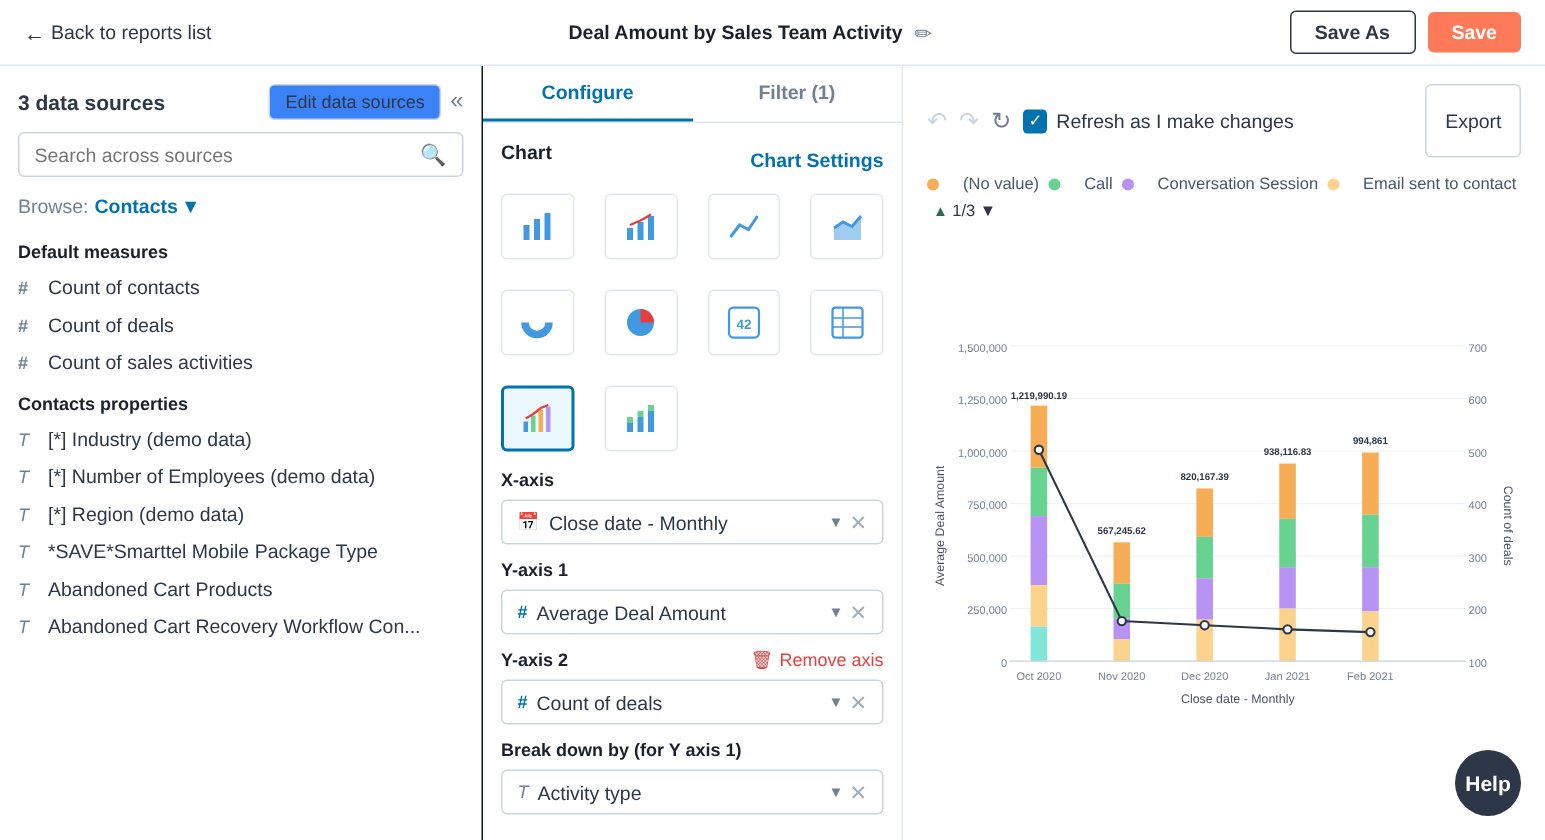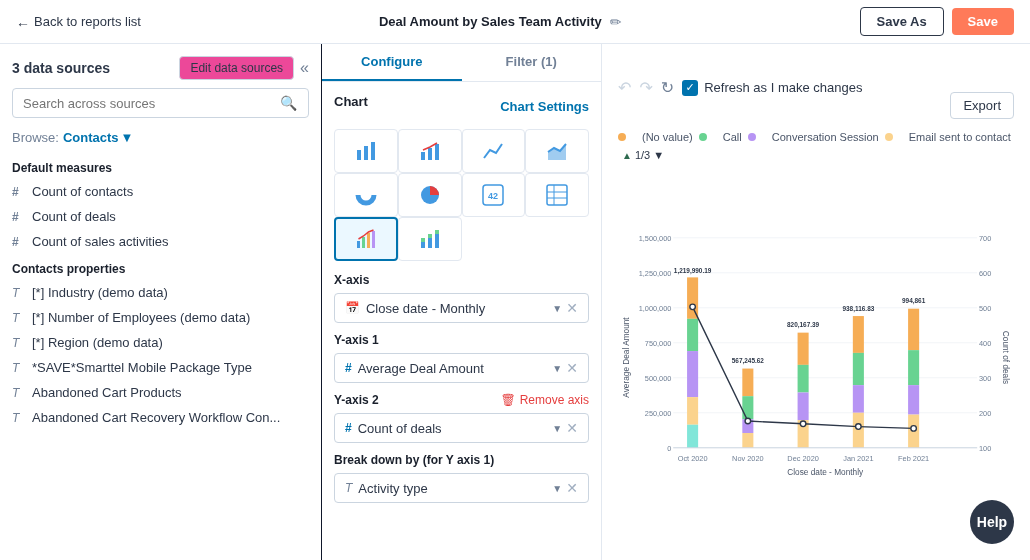--- a/index.html
+++ b/index.html
@@ -23,7 +23,7 @@
     .sidebar { width: 322px; background: #fff; border-right: 1px solid #0f172a; overflow-y: auto; padding: 12px 0; flex-shrink: 0; }
     .sources-header { display: flex; align-items: center; justify-content: space-between; padding: 0 12px 8px; }
     .sources-title { font-size: 14px; font-weight: 600; }
-    .edit-sources-btn { background: #ec4899; border: 1px solid #cbd5e0; color: #2d3748; padding: 4px 10px; border-radius: 4px; font-size: 12px; cursor: pointer; }
+    .edit-sources-btn { background: #3b82f6; border: 1px solid #cbd5e0; color: #2d3748; padding: 4px 10px; border-radius: 4px; font-size: 12px; cursor: pointer; }
     .collapse-icon { color: #718096; cursor: pointer; font-size: 16px; }
     .search-box { margin: 0 12px 8px; display: flex; align-items: center; border: 1px solid #cbd5e0; border-radius: 4px; padding: 6px 10px; background: #fff; }
     .search-box input { border: none; outline: none; font-size: 13px; flex: 1; color: #2d3748; }

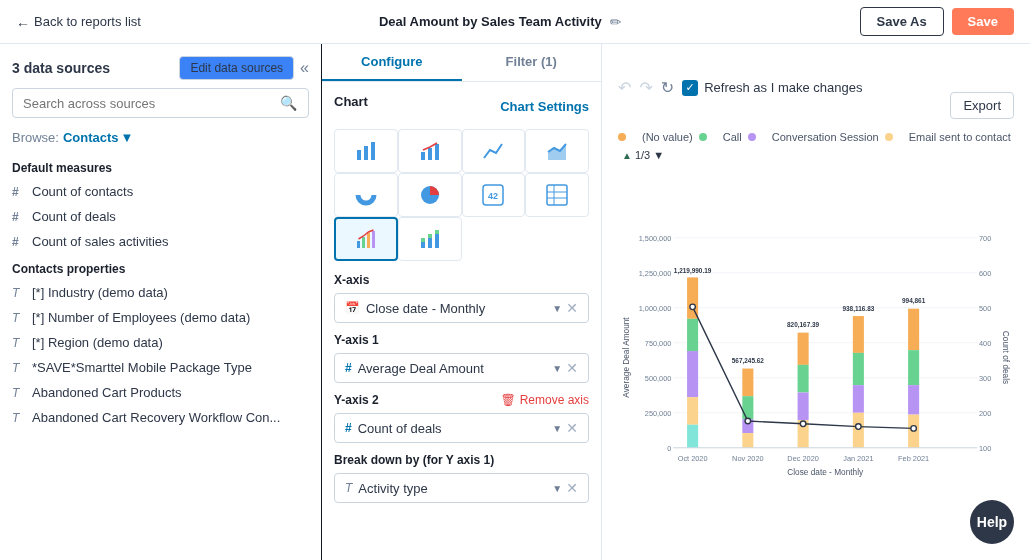--- a/index.html
+++ b/index.html
@@ -68,7 +68,7 @@
     .checkbox-label { display: flex; align-items: center; gap: 6px; font-size: 13px; color: #2d3748; }
     .checkbox-checked { width: 16px; height: 16px; background: #0073ae; border-radius: 3px; display: flex; align-items: center; justify-content: center; cursor: pointer; }
     .check-mark { color: #fff; font-size: 11px; }
-    .export-btn { margin-left: auto; background: #fff; border: 1px solid #cbd5e0; color: #2d3748; padding: 5px 12px; border-radius: 4px; font-size: 13px; cursor: pointer; margin-top: 36px; }
+    .export-btn { margin-left: auto; background: #fff; border: 1px solid #cbd5e0; color: #2d3748; padding: 16px 12px; border-radius: 4px; font-size: 13px; cursor: pointer; }
     .legend-item { display: flex; align-items: center; gap: 16px; font-size: 11px; color: #4a5568; }
     .legend-dot { width: 8px; height: 8px; border-radius: 50%; }
 

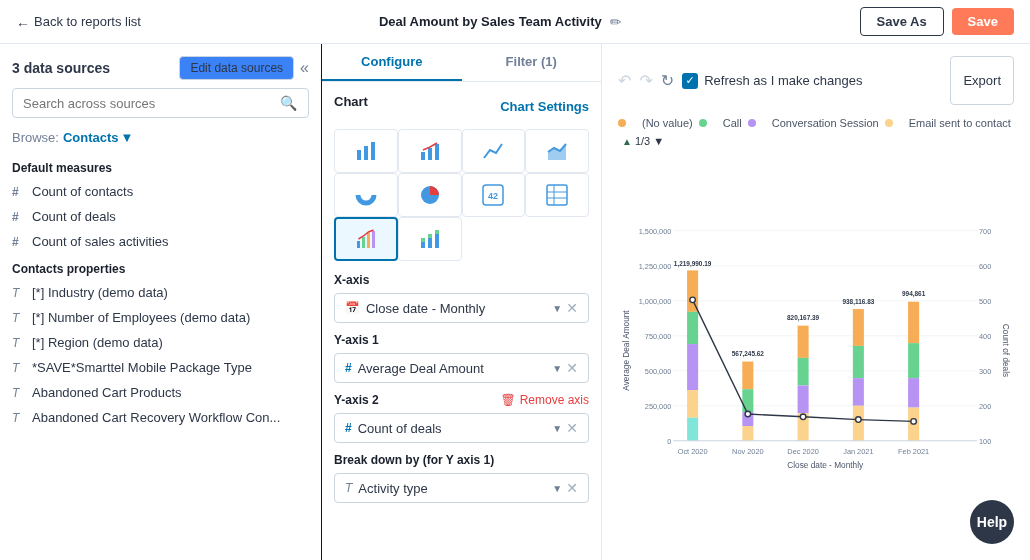--- a/index.html
+++ b/index.html
@@ -44,7 +44,7 @@
     .panel-label { font-size: 13px; font-weight: 700; color: #1a202c; margin-bottom: 10px; }
     .chart-section-header { display: flex; justify-content: space-between; align-items: center; margin-bottom: 10px; }
     .chart-settings-link { color: #0073ae; font-size: 13px; cursor: pointer; font-weight: 600; }
-    .chart-grid { display: grid; grid-template-columns: repeat(4, 1fr); gap: 0; margin-bottom: 12px; }
+    .chart-grid { display: grid; grid-template-columns: repeat(4, 1fr); gap: 20px; margin-bottom: 12px; }
     .chart-type-btn { border: 1px solid #e2e8f0; border-radius: 4px; padding: 8px; display: flex; align-items: center; justify-content: center; cursor: pointer; background: #fff; height: 44px; }
     .chart-type-btn.active { border: 2px solid #0073ae; background: #ebf8ff; }
     .chart-type-btn svg { width: 22px; height: 22px; }

